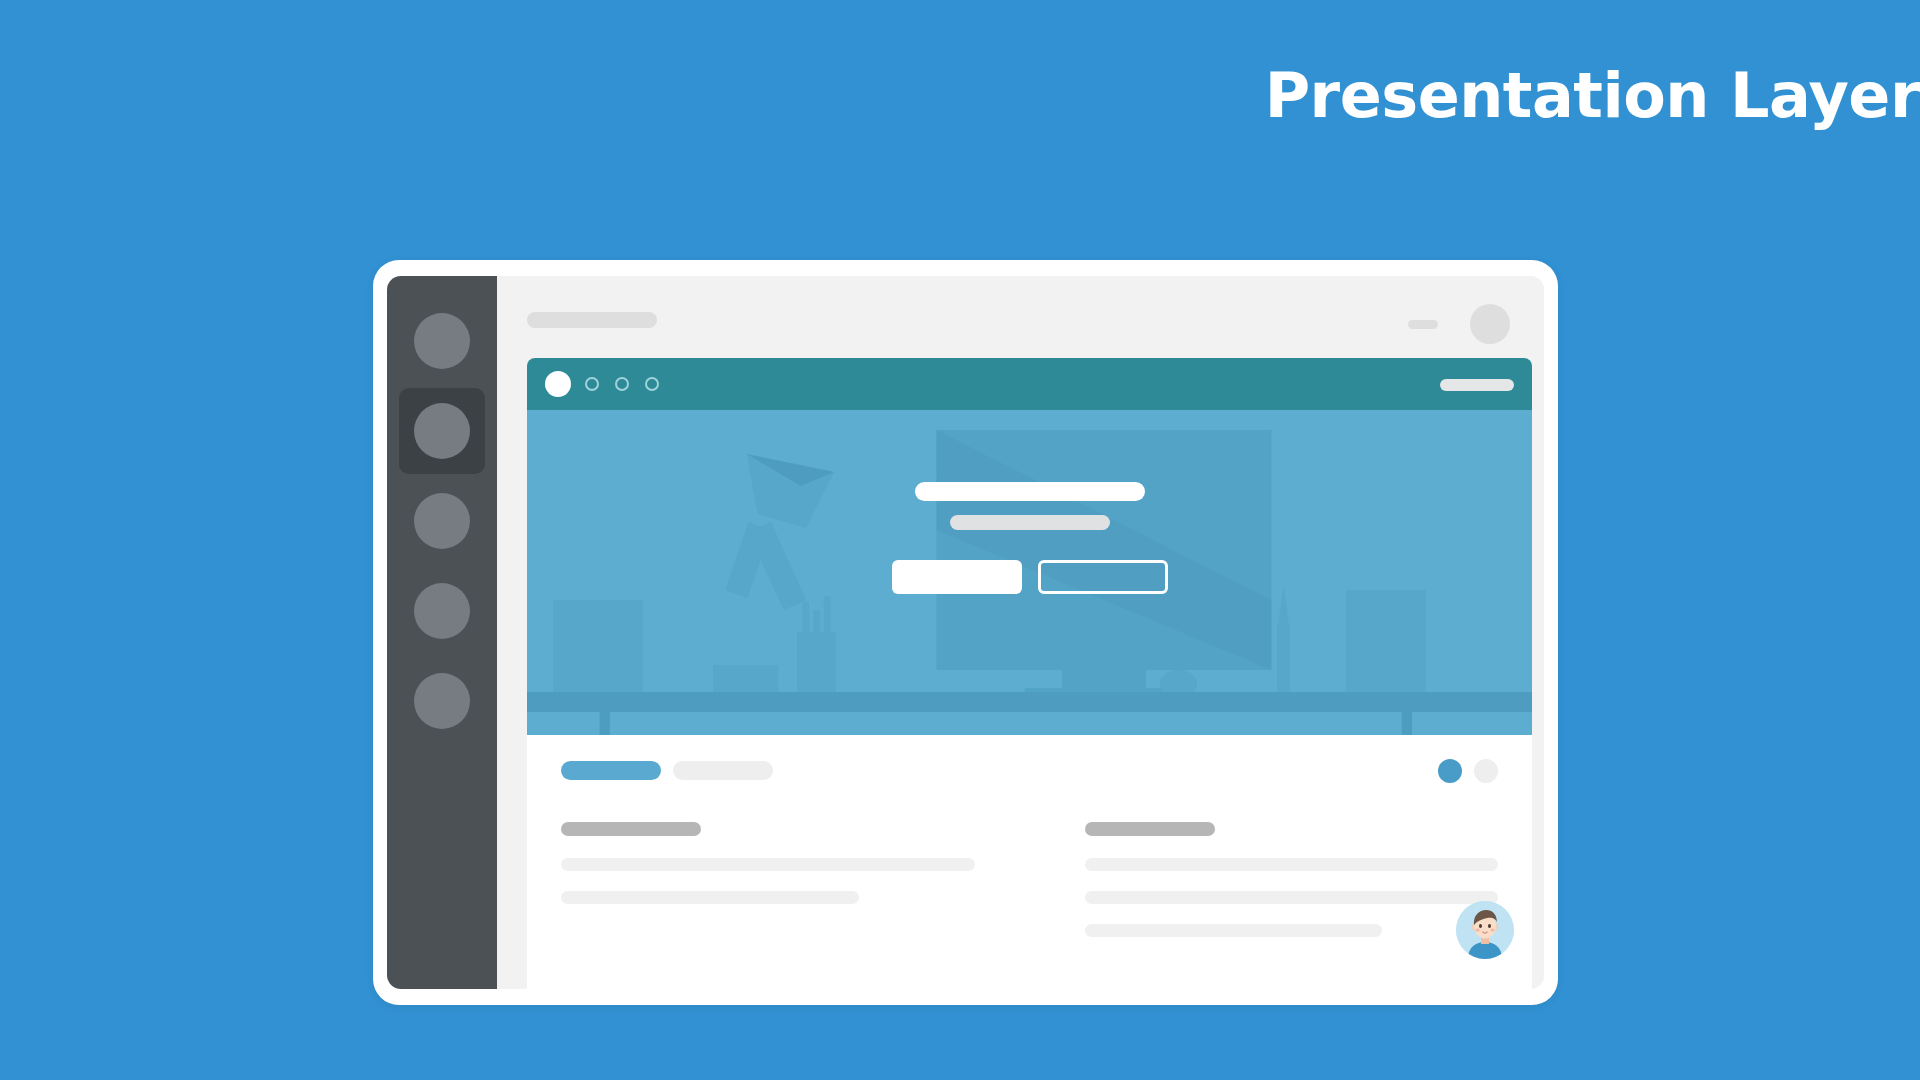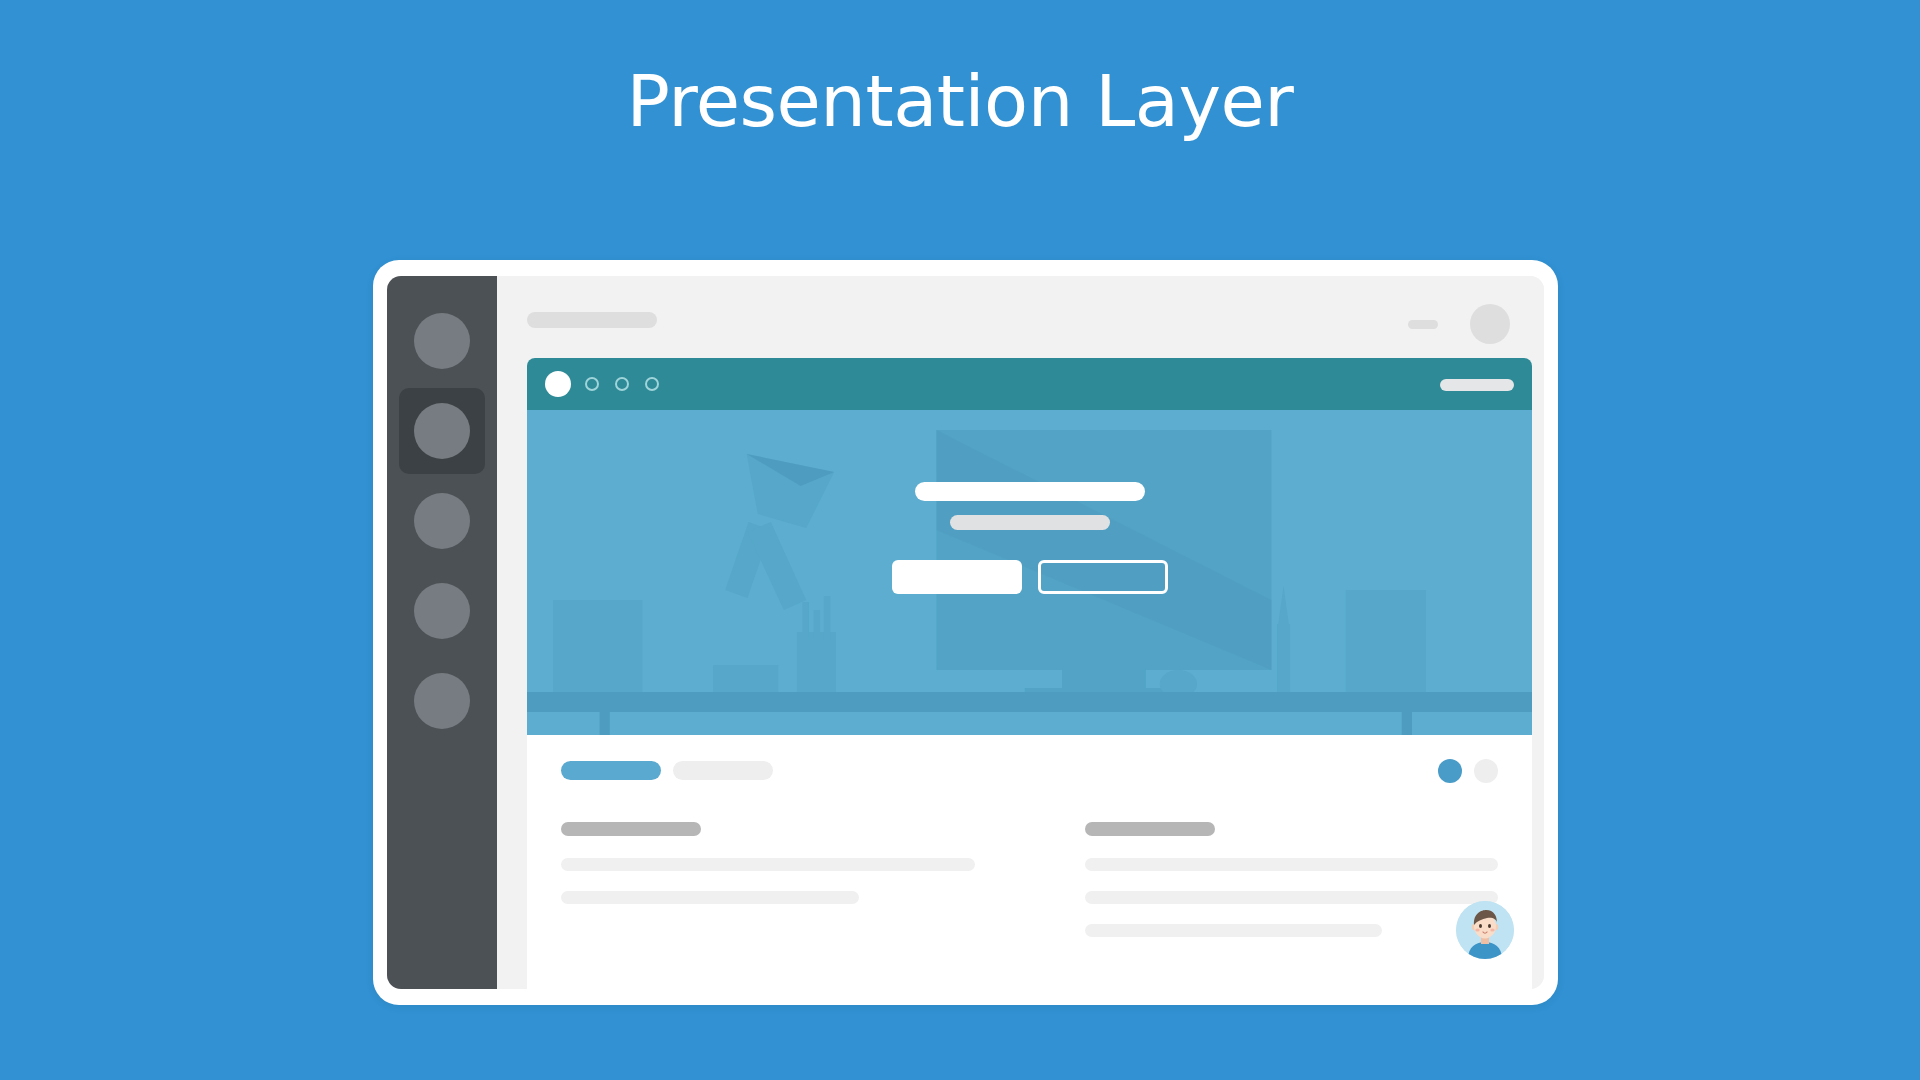--- a/index.html
+++ b/index.html
@@ -14,10 +14,10 @@
   .page-title {
     position: absolute;
     top: 62px; left: 0; right: 0;
-    text-align: center;
+    text-align: right;
     color: #ffffff;
-    font-size: 72px;
-    font-weight: normal;
+    font-size: 62px;
+    font-weight: bold;
     letter-spacing: -0.5px;
     line-height: 1.1;
   }

